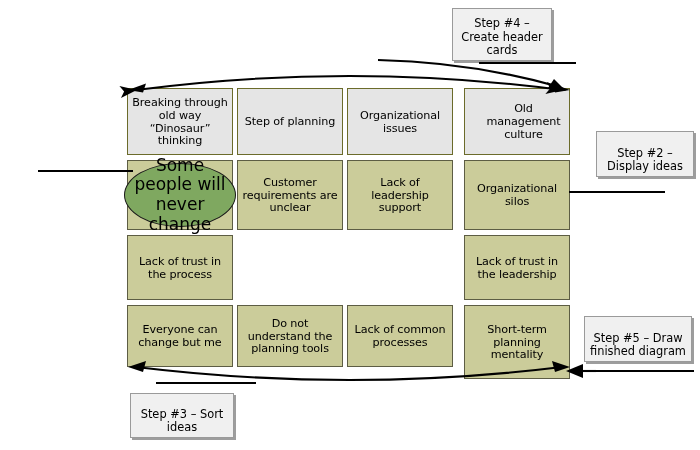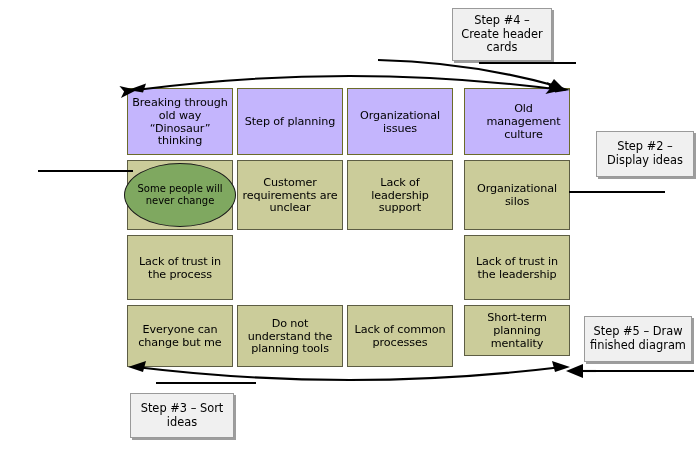--- a/index.html
+++ b/index.html
@@ -91,13 +91,13 @@
     border: 1.3px solid #9a9a9a;
     box-shadow: 2px 2px 0 0 #9d9d9d;
     display: flex;
-    align-items: center;
+    align-items: flex-end;
     justify-content: center;
     text-align: center;
     font-size: 11.4px;
     line-height: 1.2;
     color: #000000;
-    padding: 8px 5px;
+    padding: 2px 5px;
   }
 </style>
 </head>

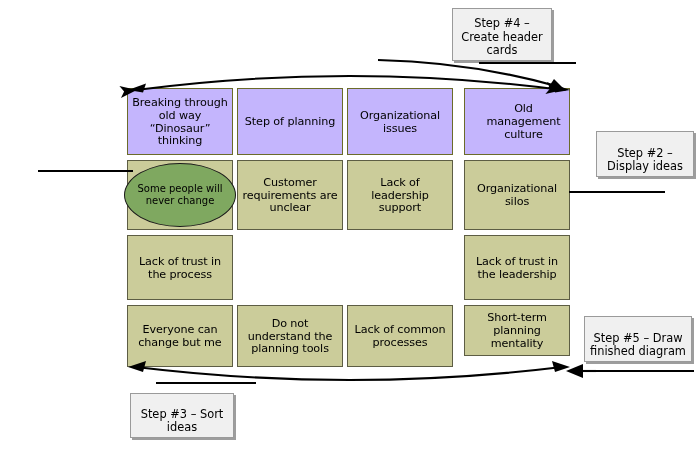--- a/index.html
+++ b/index.html
@@ -46,7 +46,7 @@
     letter-spacing: -0.1px;
   }
   .card.header {
-    background: #c4b5fd;
+    background: #e5e5e5;
     border-color: #6b6b2a;
   }
   .card.body {

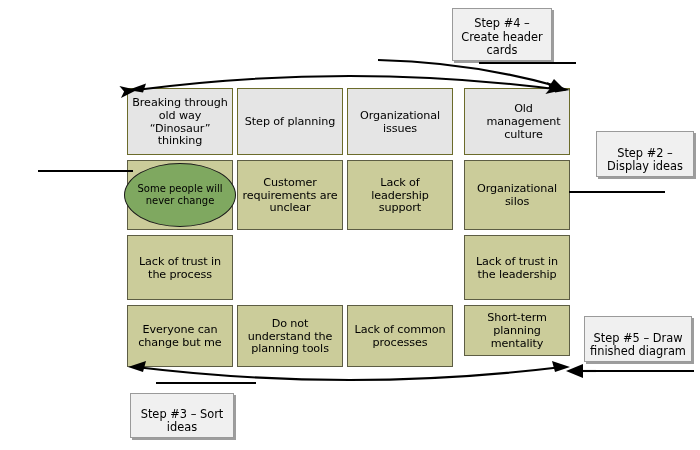--- a/index.html
+++ b/index.html
@@ -76,7 +76,7 @@
     align-items: center;
     justify-content: center;
     text-align: center;
-    font-size: 10px;
+    font-size: 17px;
     line-height: 1.16;
     color: #000;
     box-sizing: border-box;

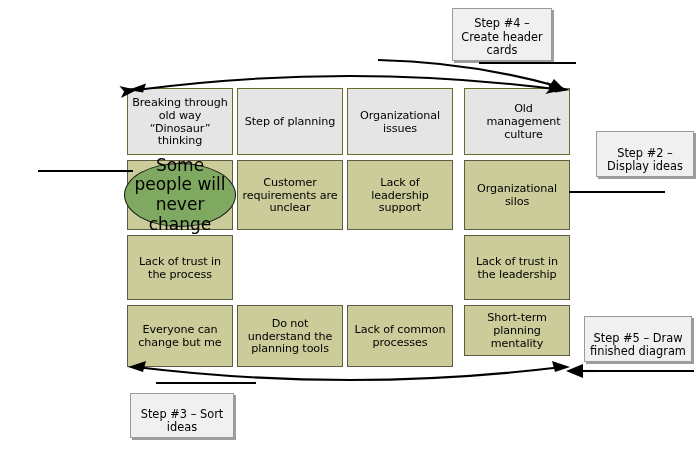--- a/index.html
+++ b/index.html
@@ -147,7 +147,7 @@
   <div class="card body" style="left:464px; top:235px; width:106px; height:65px;">
     <span class="txt">Lack of trust in the leadership</span>
   </div>
-  <div class="card body" style="left:464px; top:305px; width:106px; height:51px;">
+  <div class="card body" style="left:464px; top:305px; width:106px; height:74px;">
     <span class="txt">Short-term planning mentality</span>
   </div>
 

